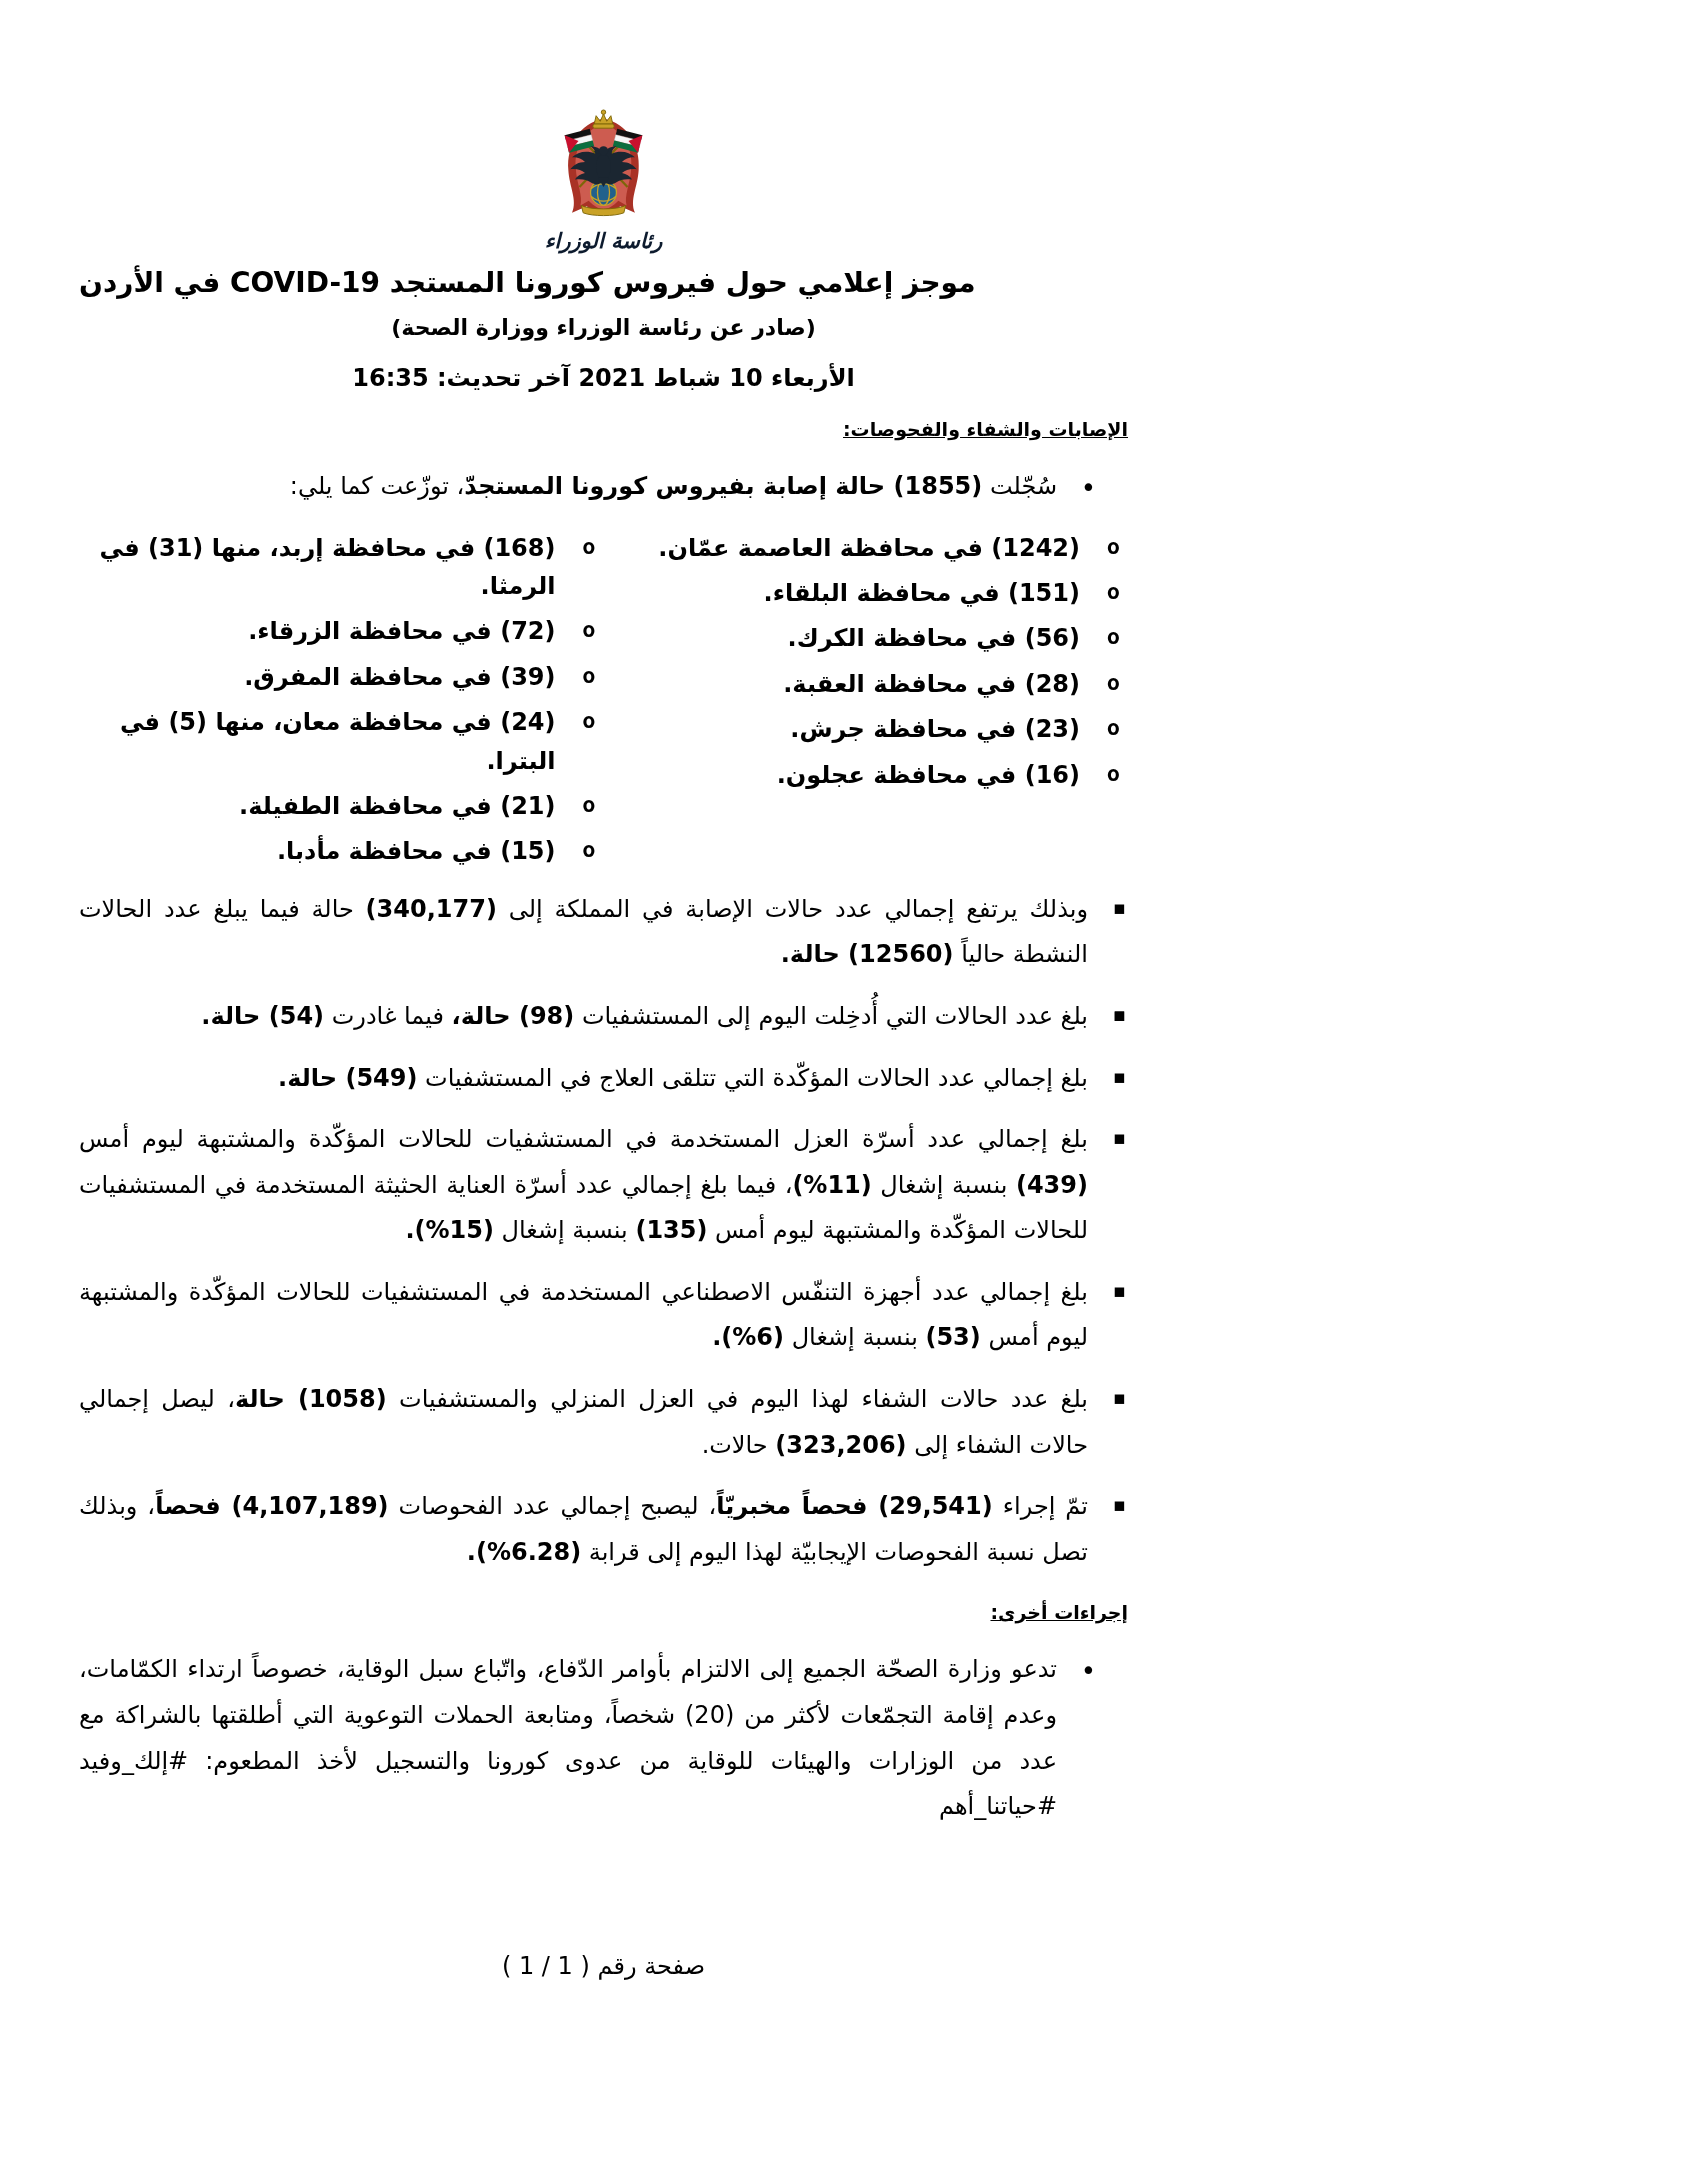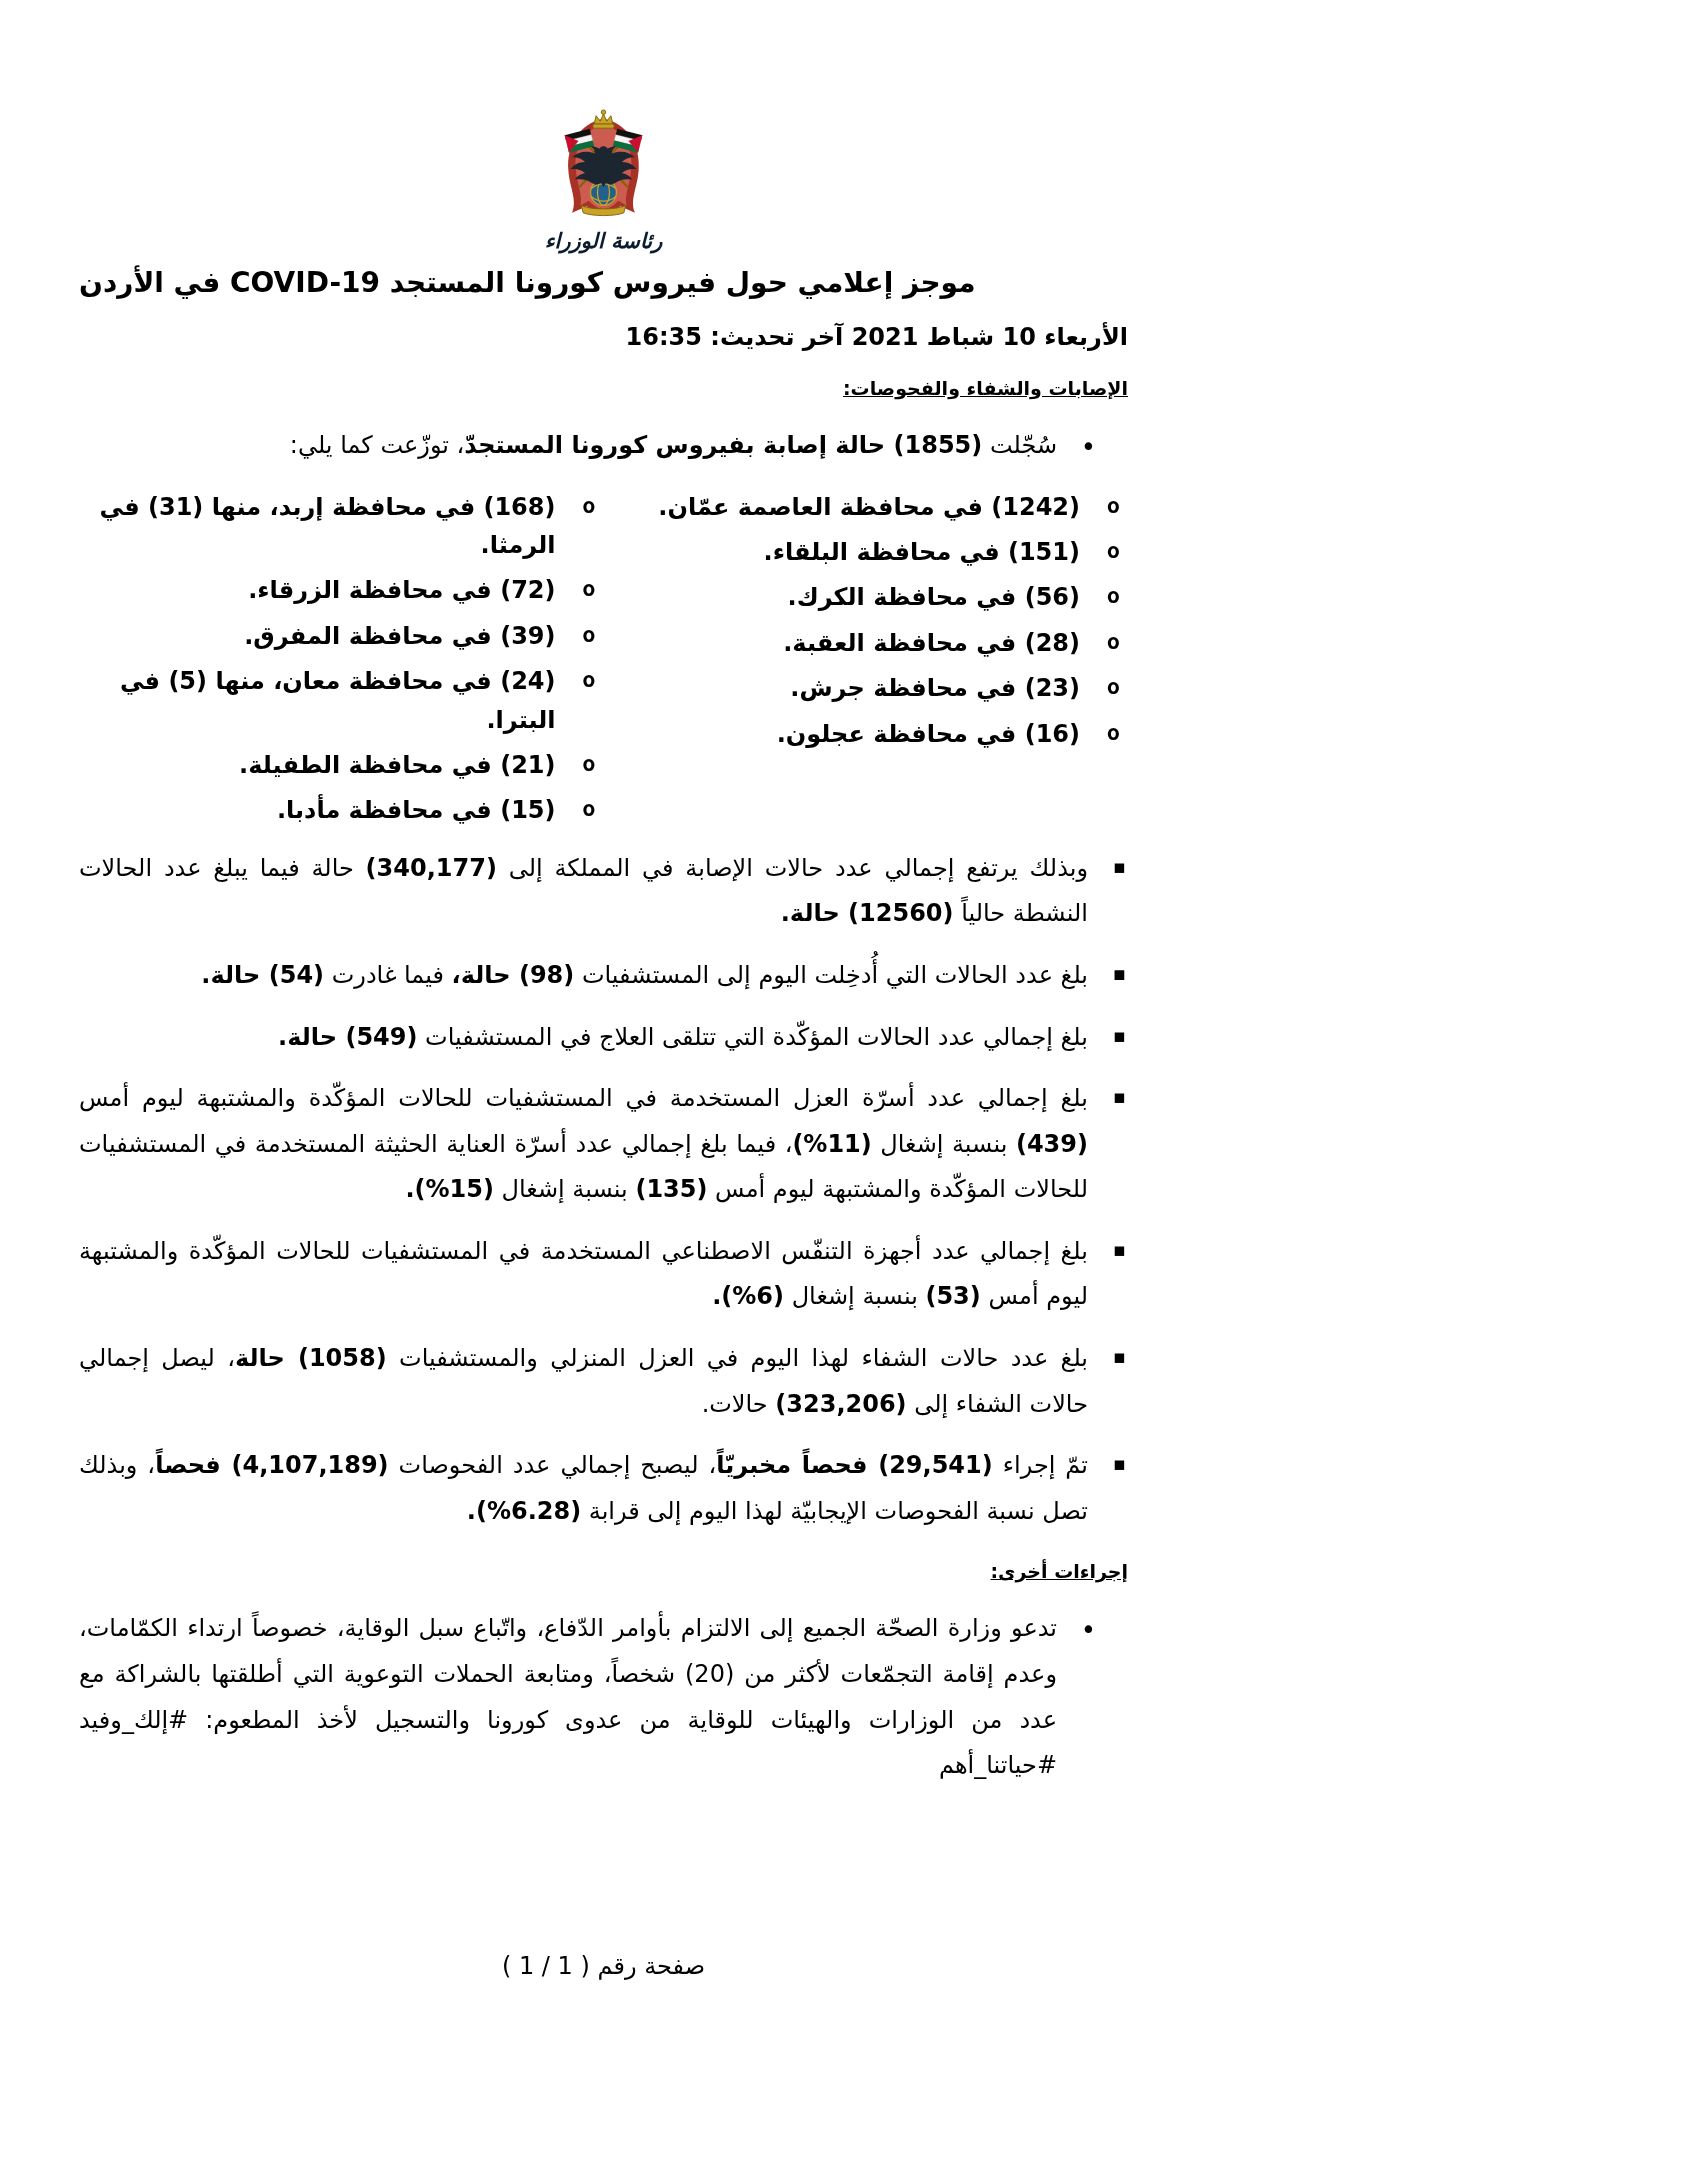--- a/index.html
+++ b/index.html
@@ -102,6 +102,7 @@
       <div class="emblem-script">رئاسة الوزراء</div>
     </div>
     <h1 class="title">موجز إعلامي حول فيروس كورونا المستجد COVID-19 في الأردن</h1>
+    <div class="subtitle">(صادر عن رئاسة الوزراء ووزارة الصحة)</div>
     <div class="dateline">الأربعاء 10 شباط 2021 آخر تحديث: 16:35</div>
   </header>
 

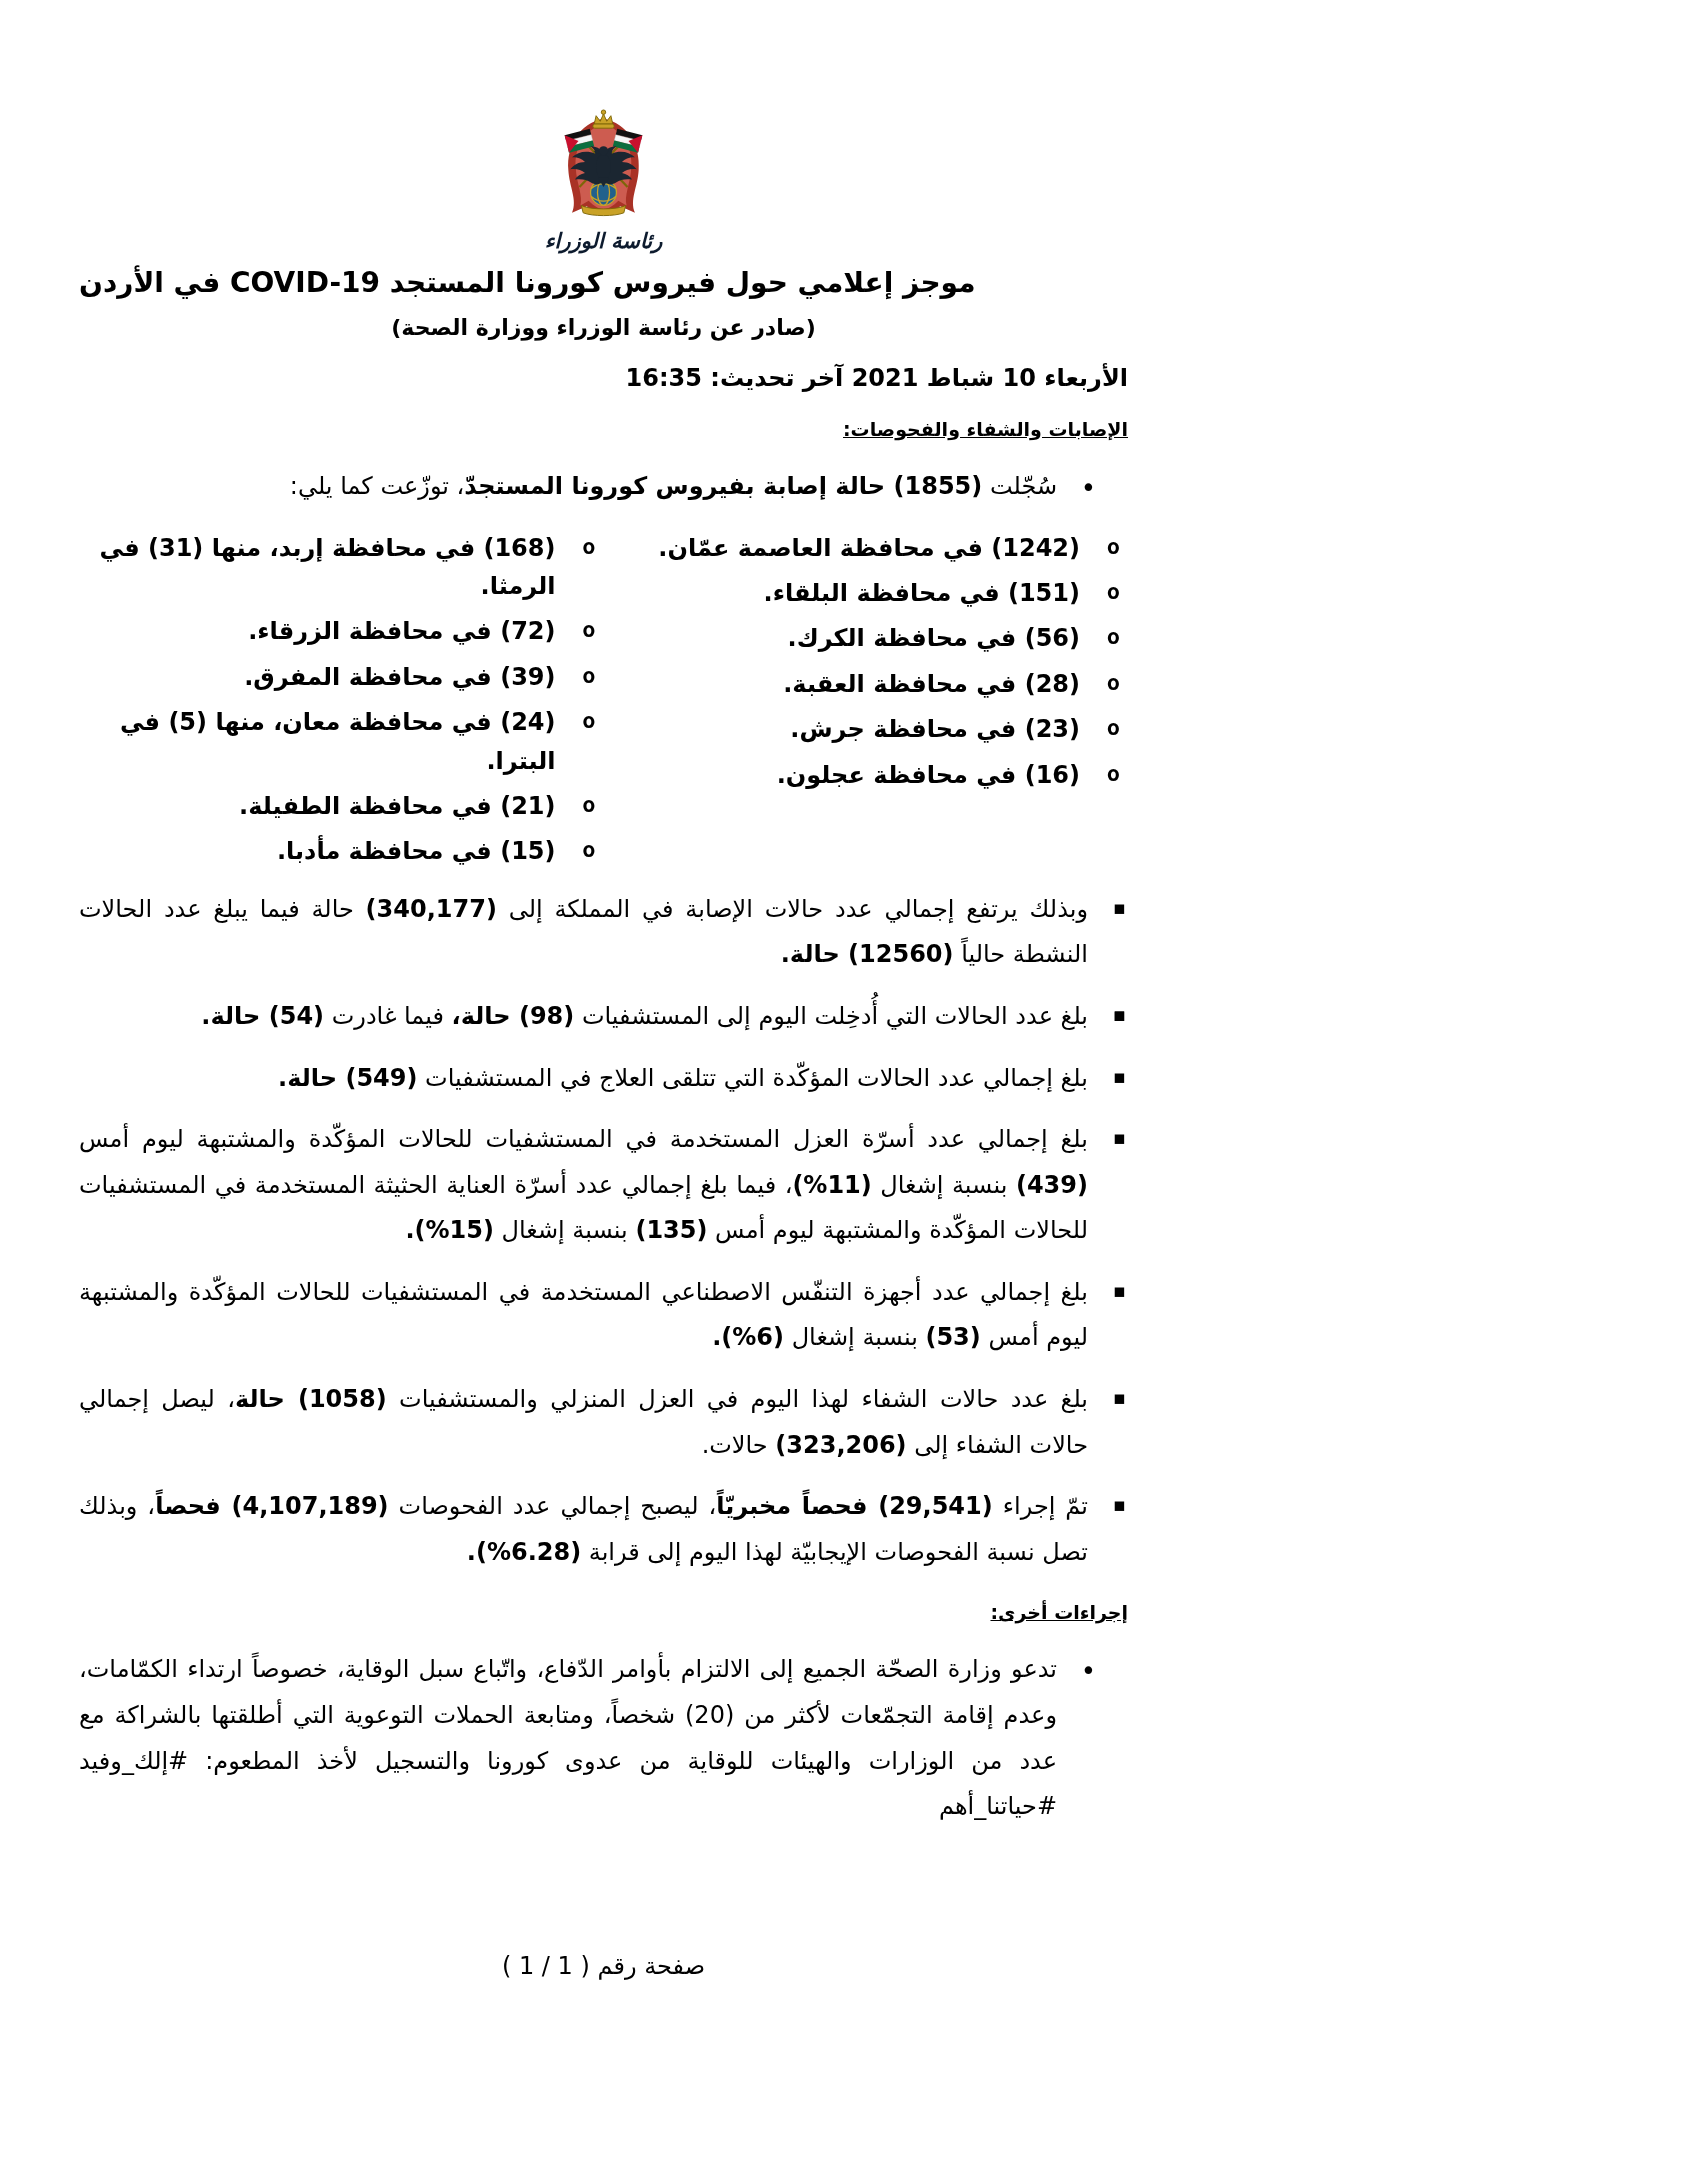--- a/index.html
+++ b/index.html
@@ -24,7 +24,7 @@
   }
   .title { font-size: 28px; font-weight: 700; margin: 14px 0 0; text-align: left; }
   .subtitle { font-size: 22px; font-weight: 700; margin-top: 16px; text-align: center; }
-  .dateline { font-size: 24px; font-weight: 700; margin-top: 24px; text-align: right; }
+  .dateline { font-size: 24px; font-weight: 700; margin-top: 24px; }
   .section-heading {
     font-size: 19px; font-weight: 700; text-decoration: underline;
     margin: 26px 0 0; text-align: right;

